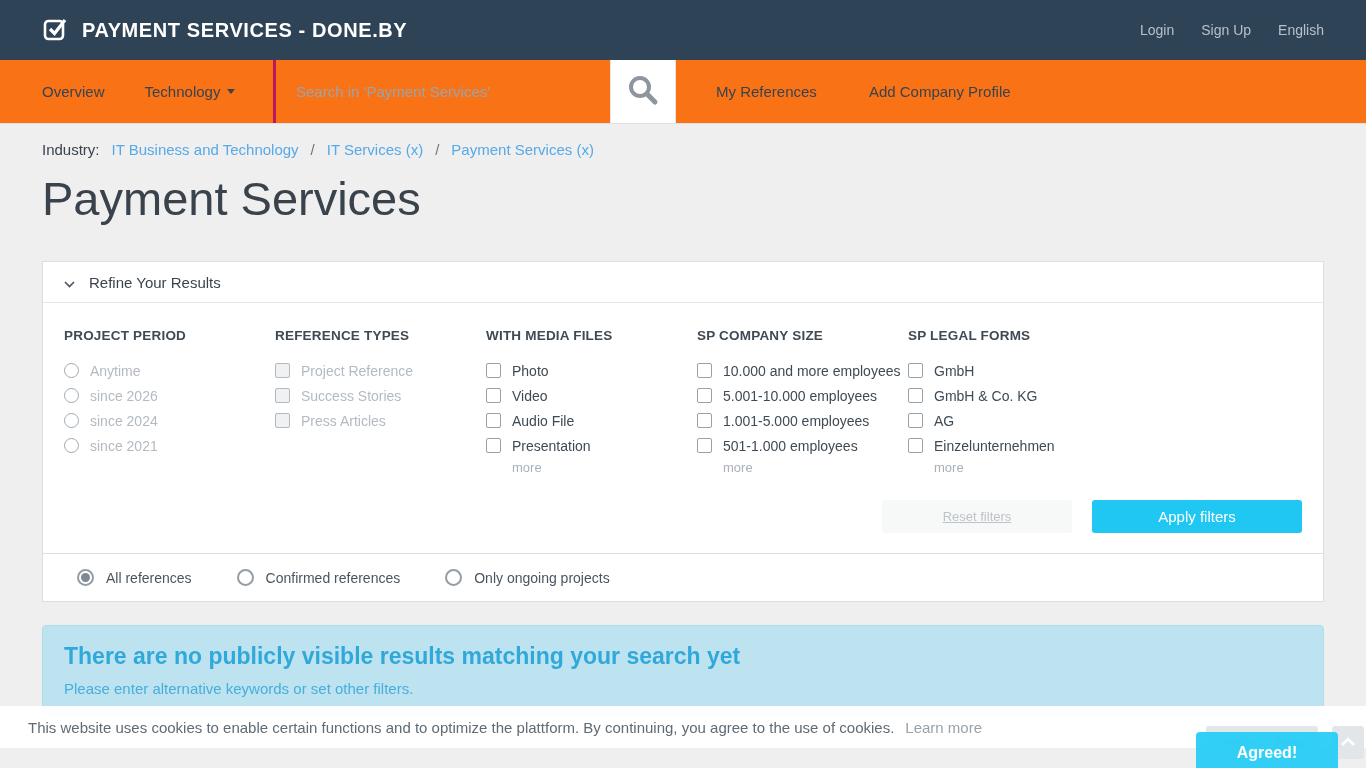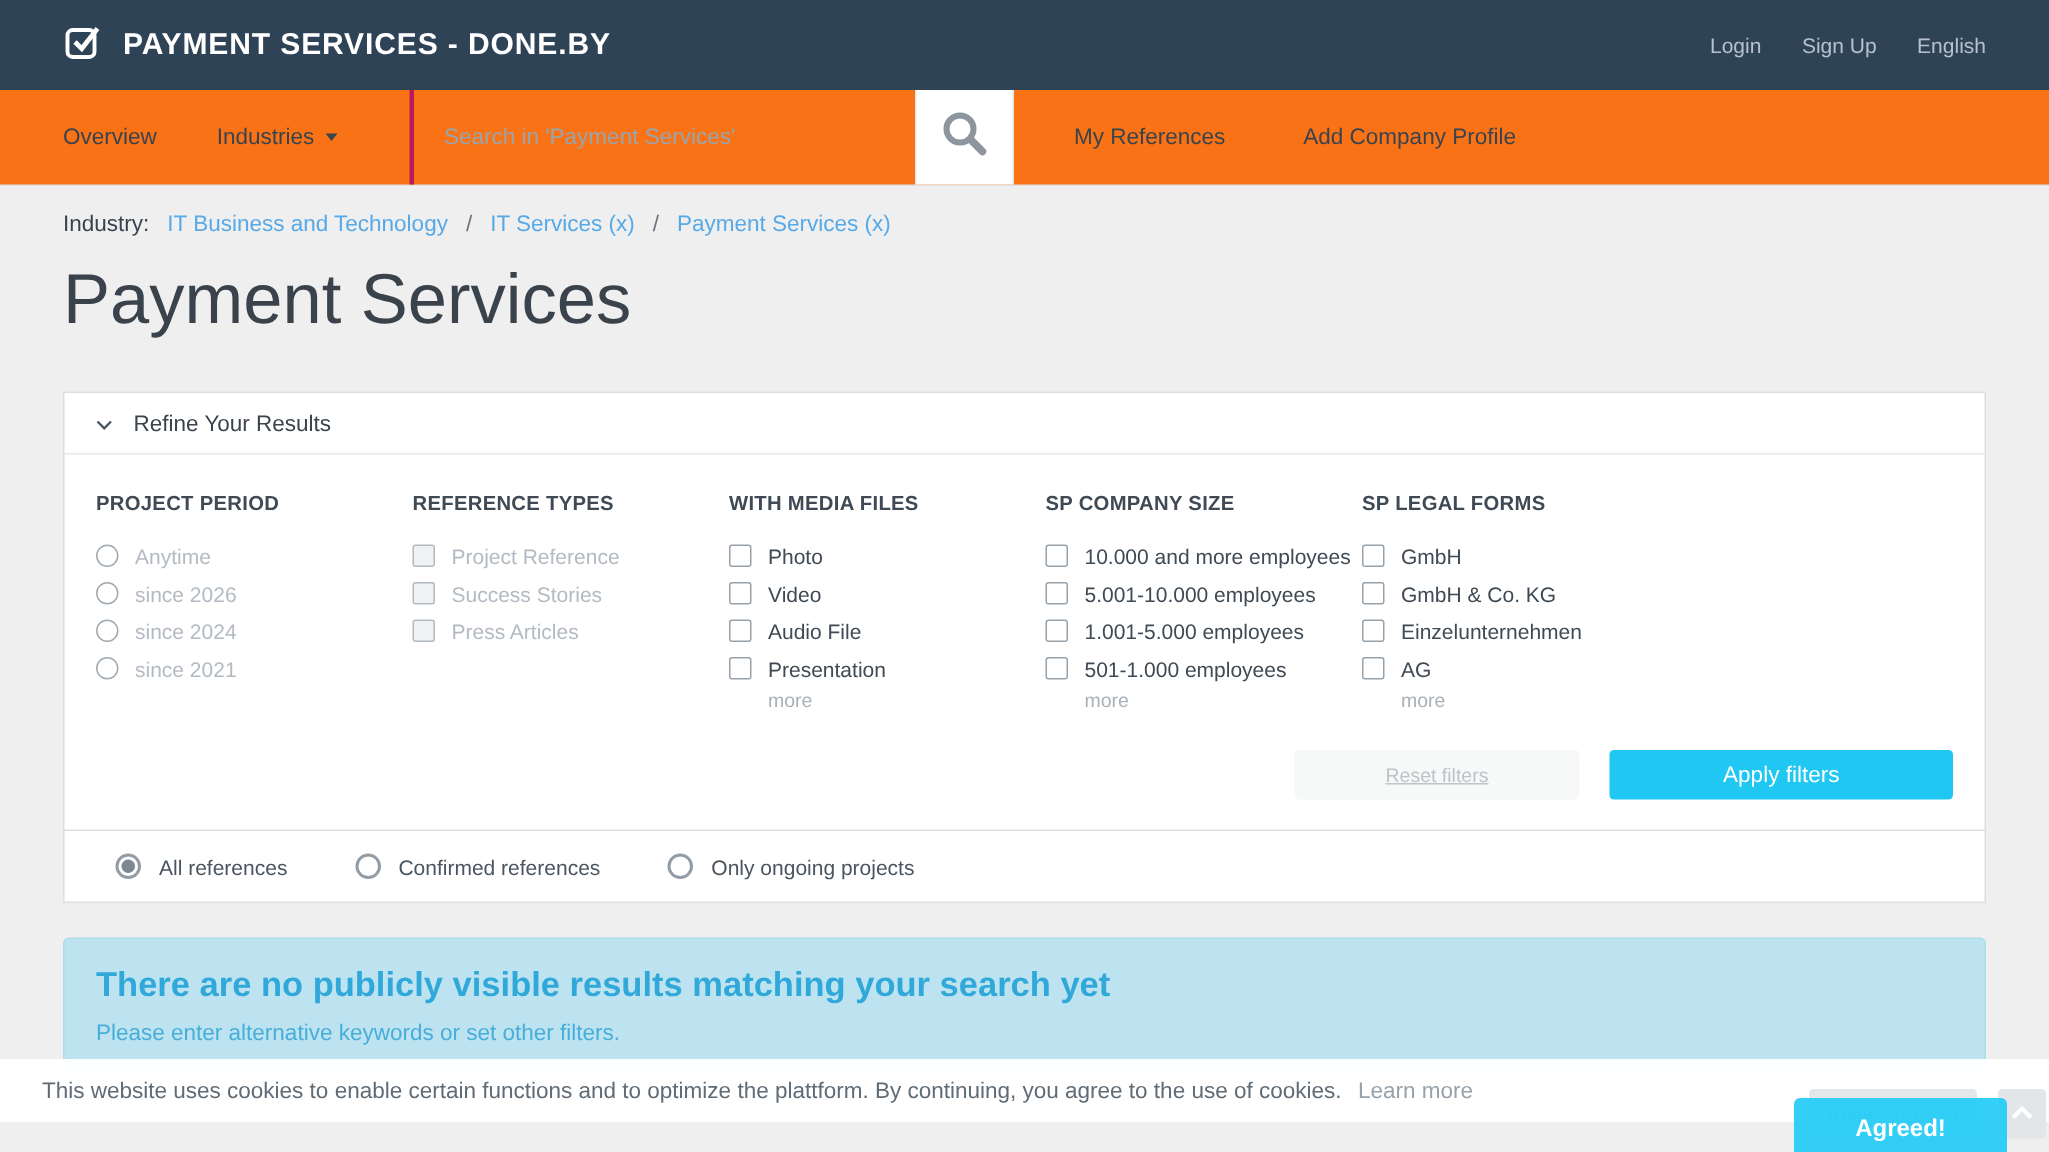--- a/index.html
+++ b/index.html
@@ -97,7 +97,7 @@
     <div class="nav-left">
       <span class="nav-item">Overview</span>
       <span class="nav-item">
-        <span>Industries</span>
+        <span>Technology</span>
         <span class="caret"></span>
       </span>
     </div>

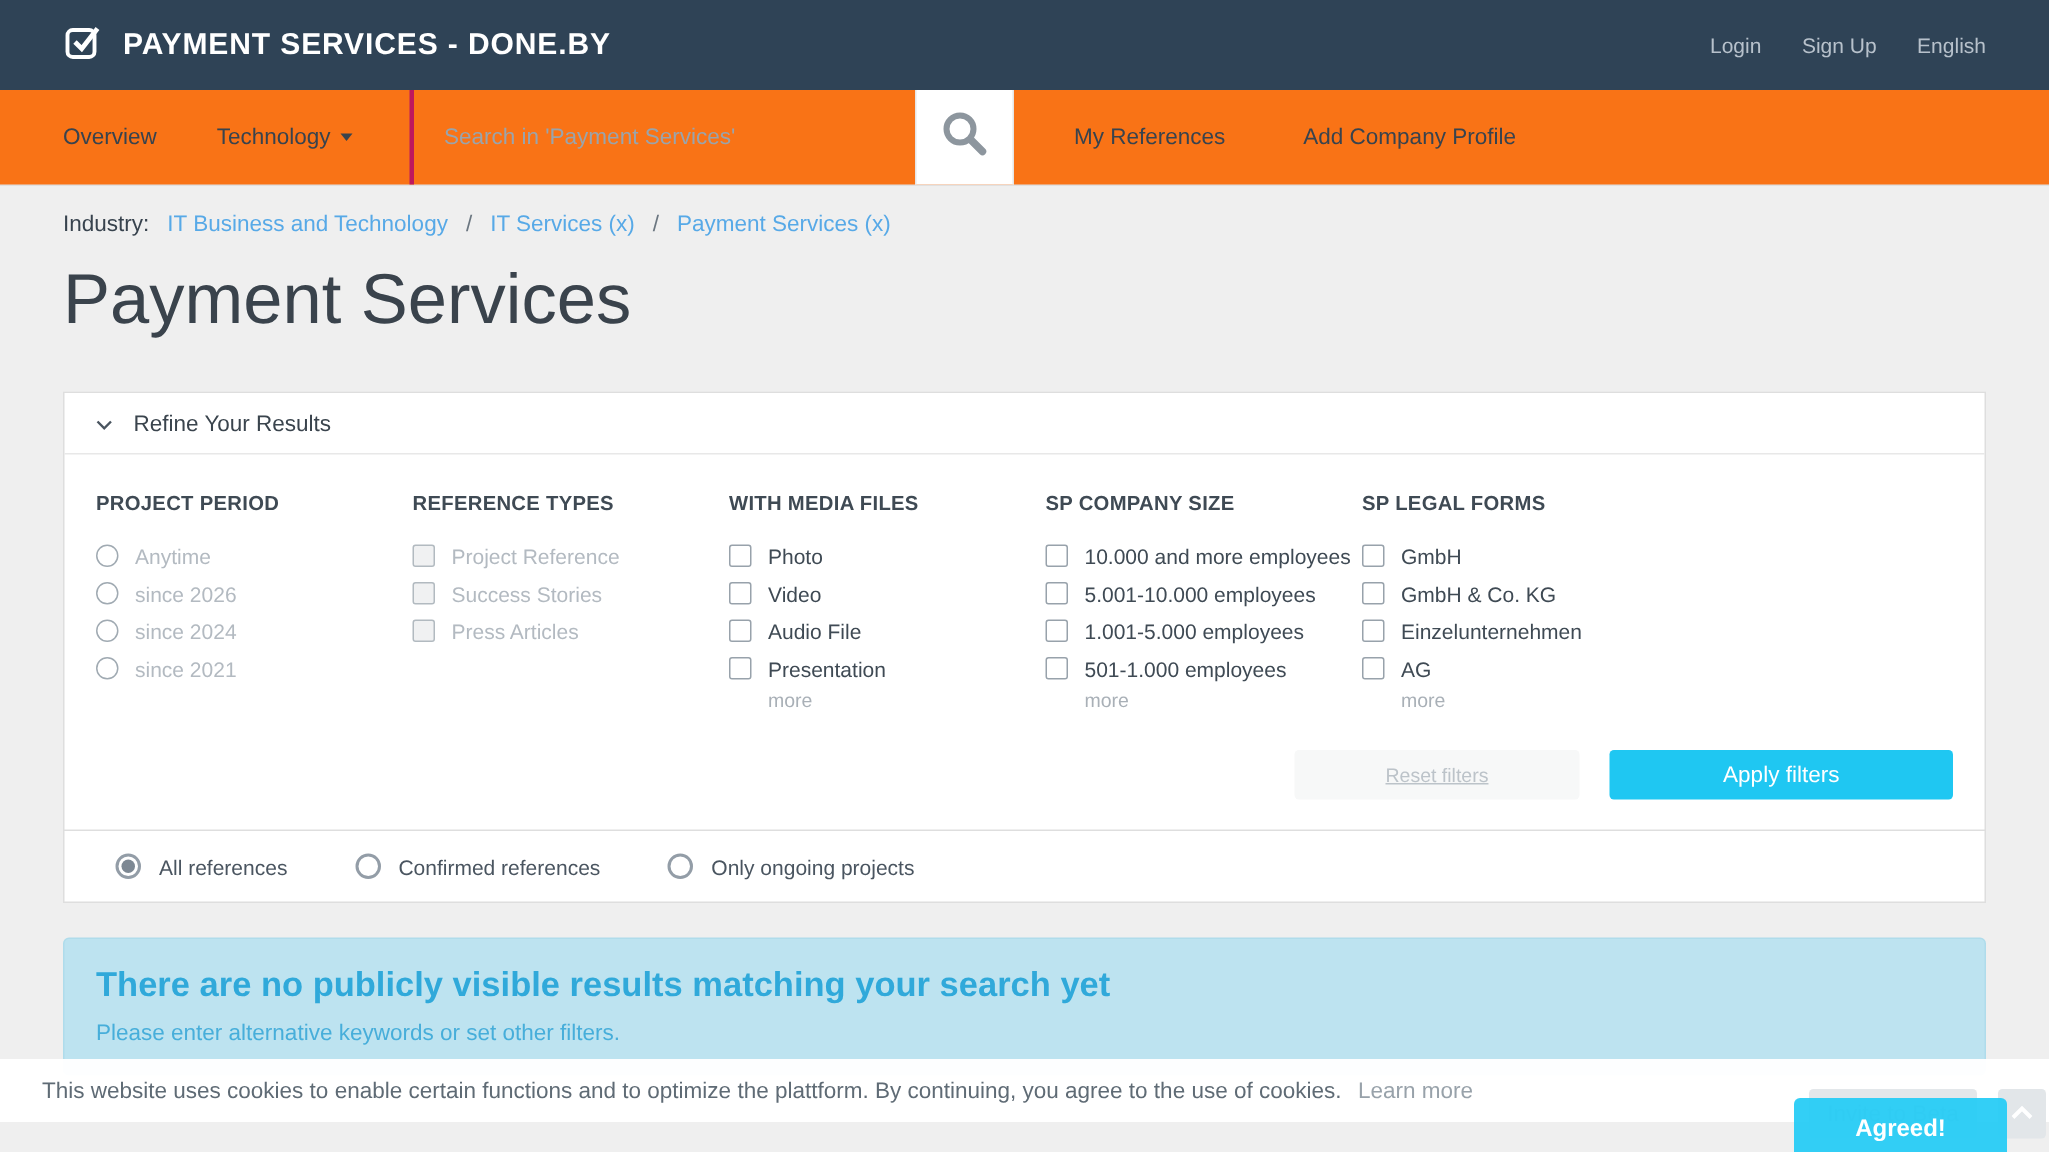--- a/index.html
+++ b/index.html
@@ -231,11 +231,11 @@
             </label>
           <label class="fitem">
               <span class="cb"></span>
+              <span class="lbl">AG</span>
+            </label>
+          <label class="fitem">
+              <span class="cb"></span>
               <span class="lbl">Einzelunternehmen</span>
-            </label>
-          <label class="fitem">
-              <span class="cb"></span>
-              <span class="lbl">AG</span>
             </label>
           <span class="more">more</span>
         </div>

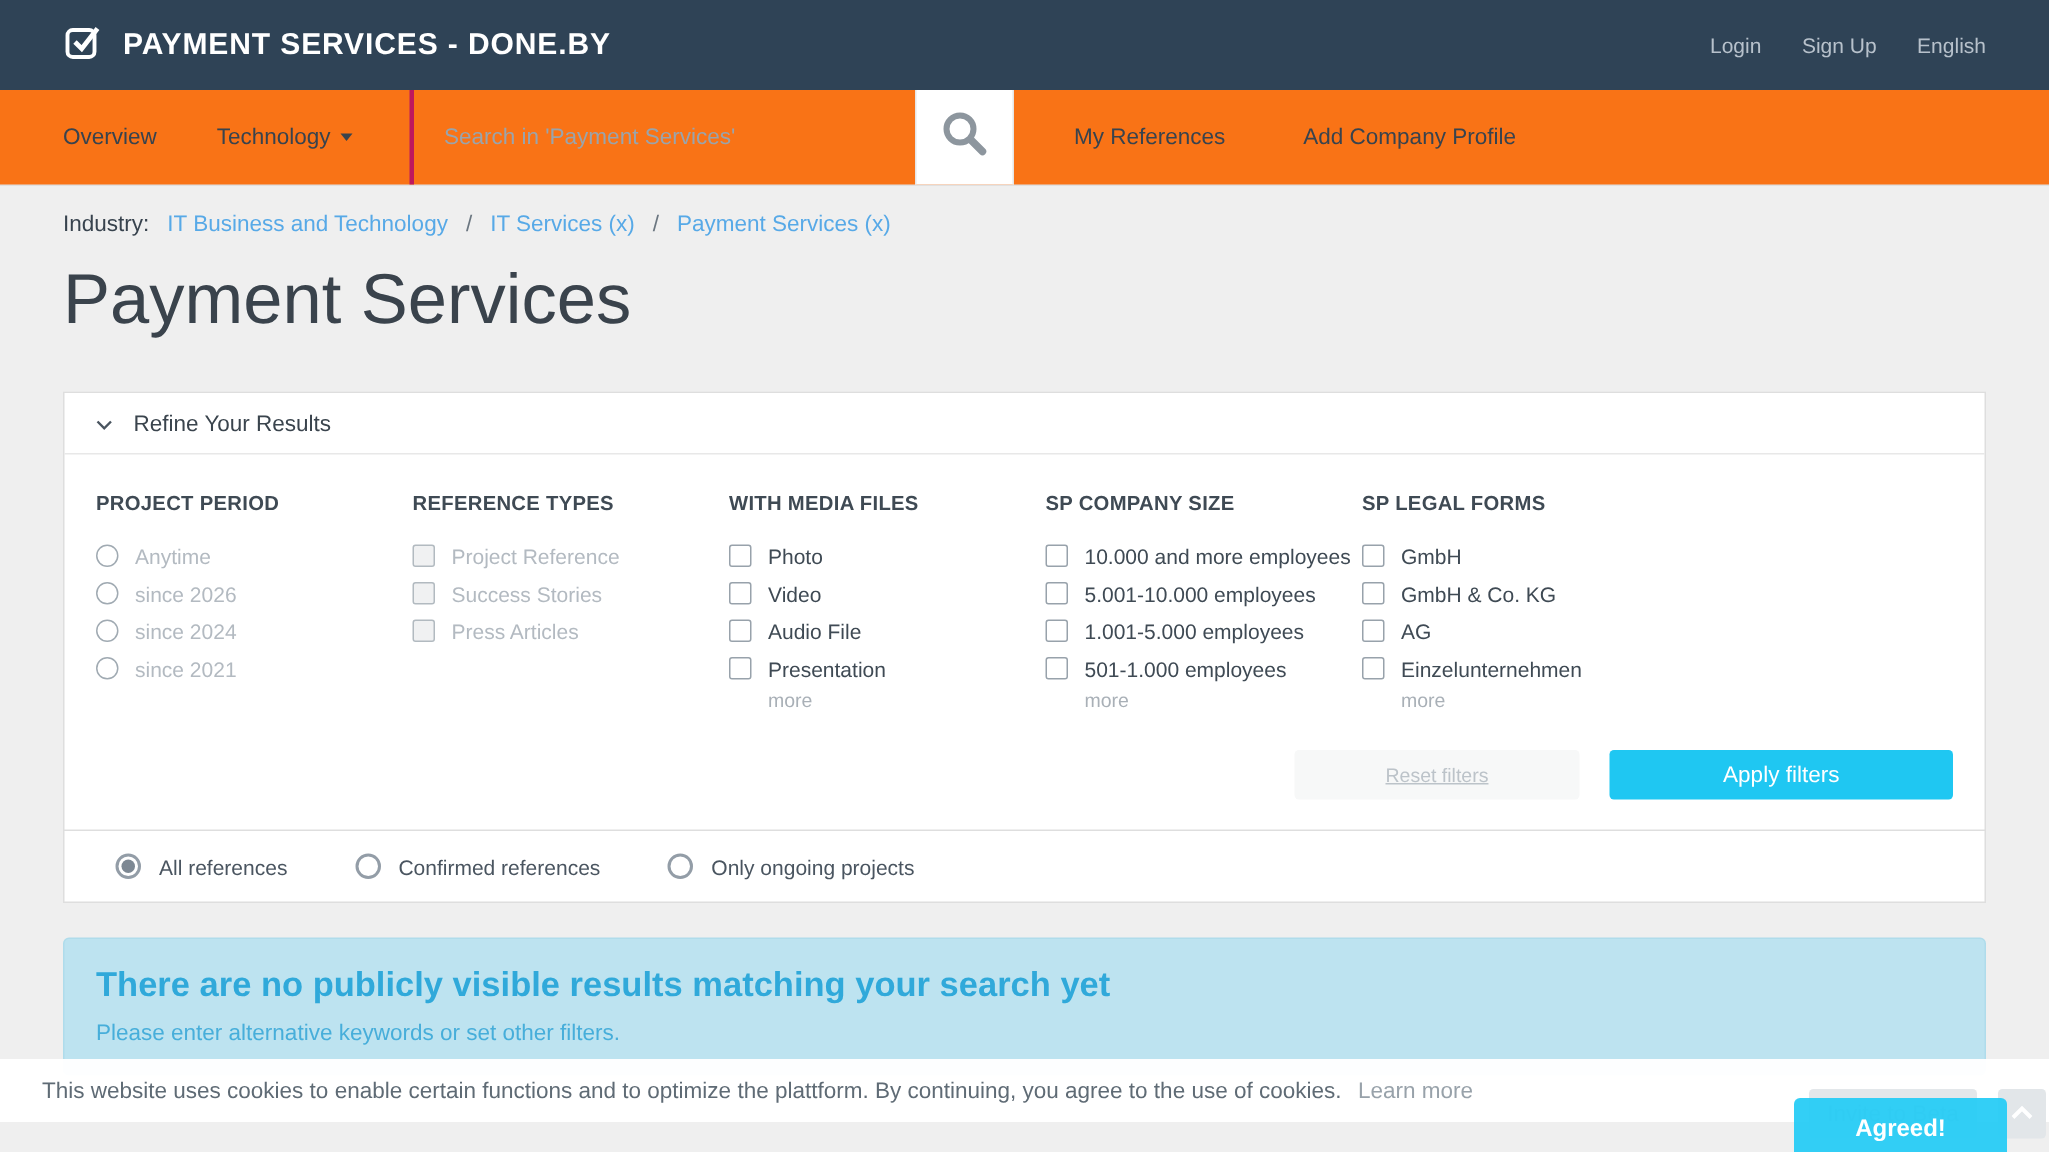--- a/index.html
+++ b/index.html
@@ -51,7 +51,7 @@
   .panel-actions { display:flex; justify-content:flex-end; gap:20px; margin-top:24px; }
   .btn { border:0; font-family:"Liberation Sans",sans-serif; cursor:pointer; border-radius:3px; }
   .btn-reset { width:190px; height:33px; background:#f7f8f8; color:#bcc3c9; font-size:13px;text-decoration:underline; }
-  .btn-apply { width:229px; height:33px; background:#1fc7f2; color:#ffffff; font-size:15px; }
+  .btn-apply { width:210px; height:33px; background:#1fc7f2; color:#ffffff; font-size:15px; }
 
   
   .toggle-bar { margin:0 42px; background:#fff; border:1px solid #dedede; border-top:0; height:48px; display:flex; align-items:center; gap:45px; padding-left:34px; }

